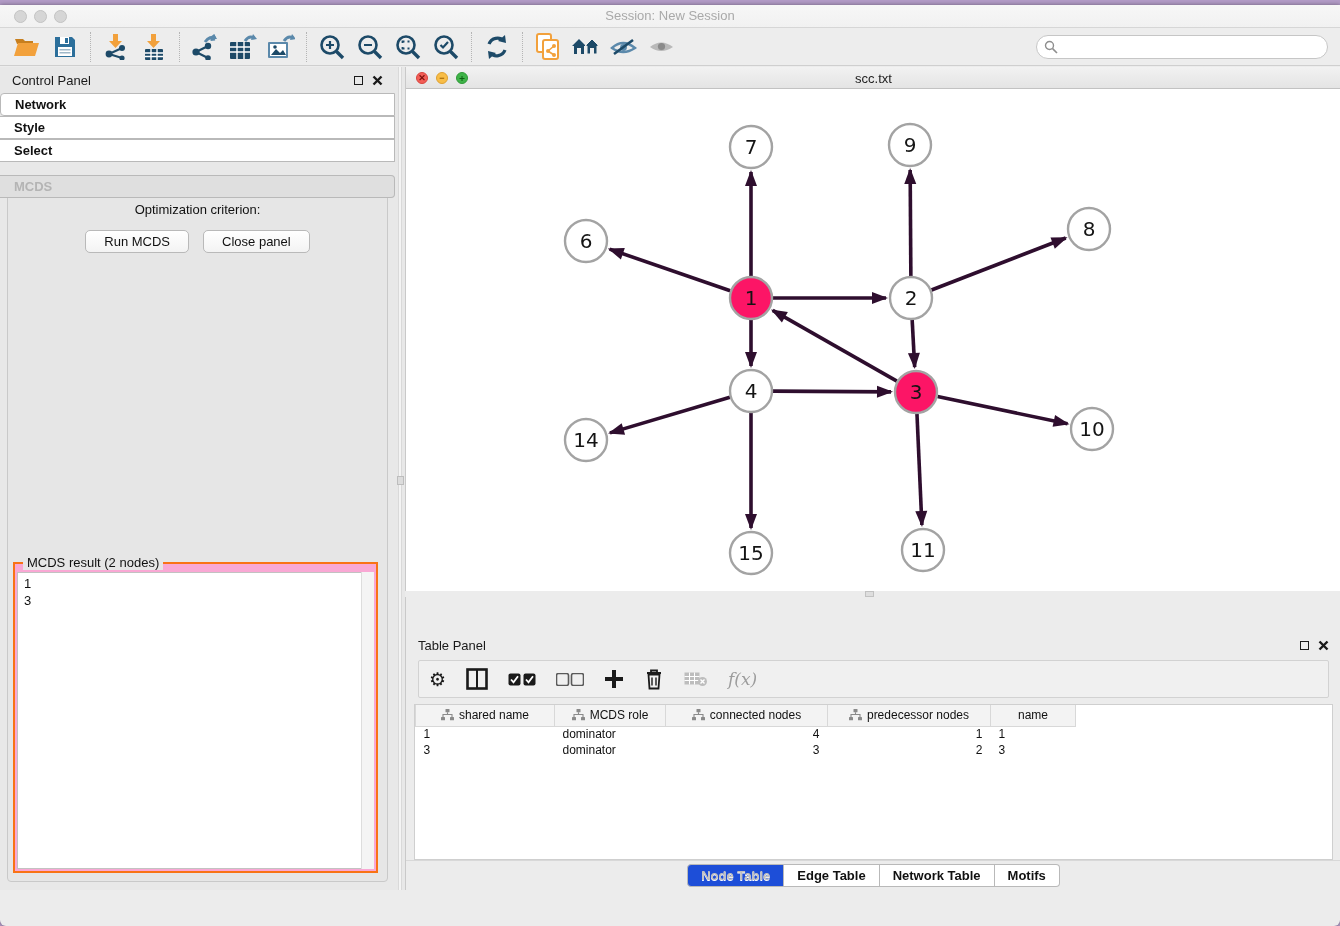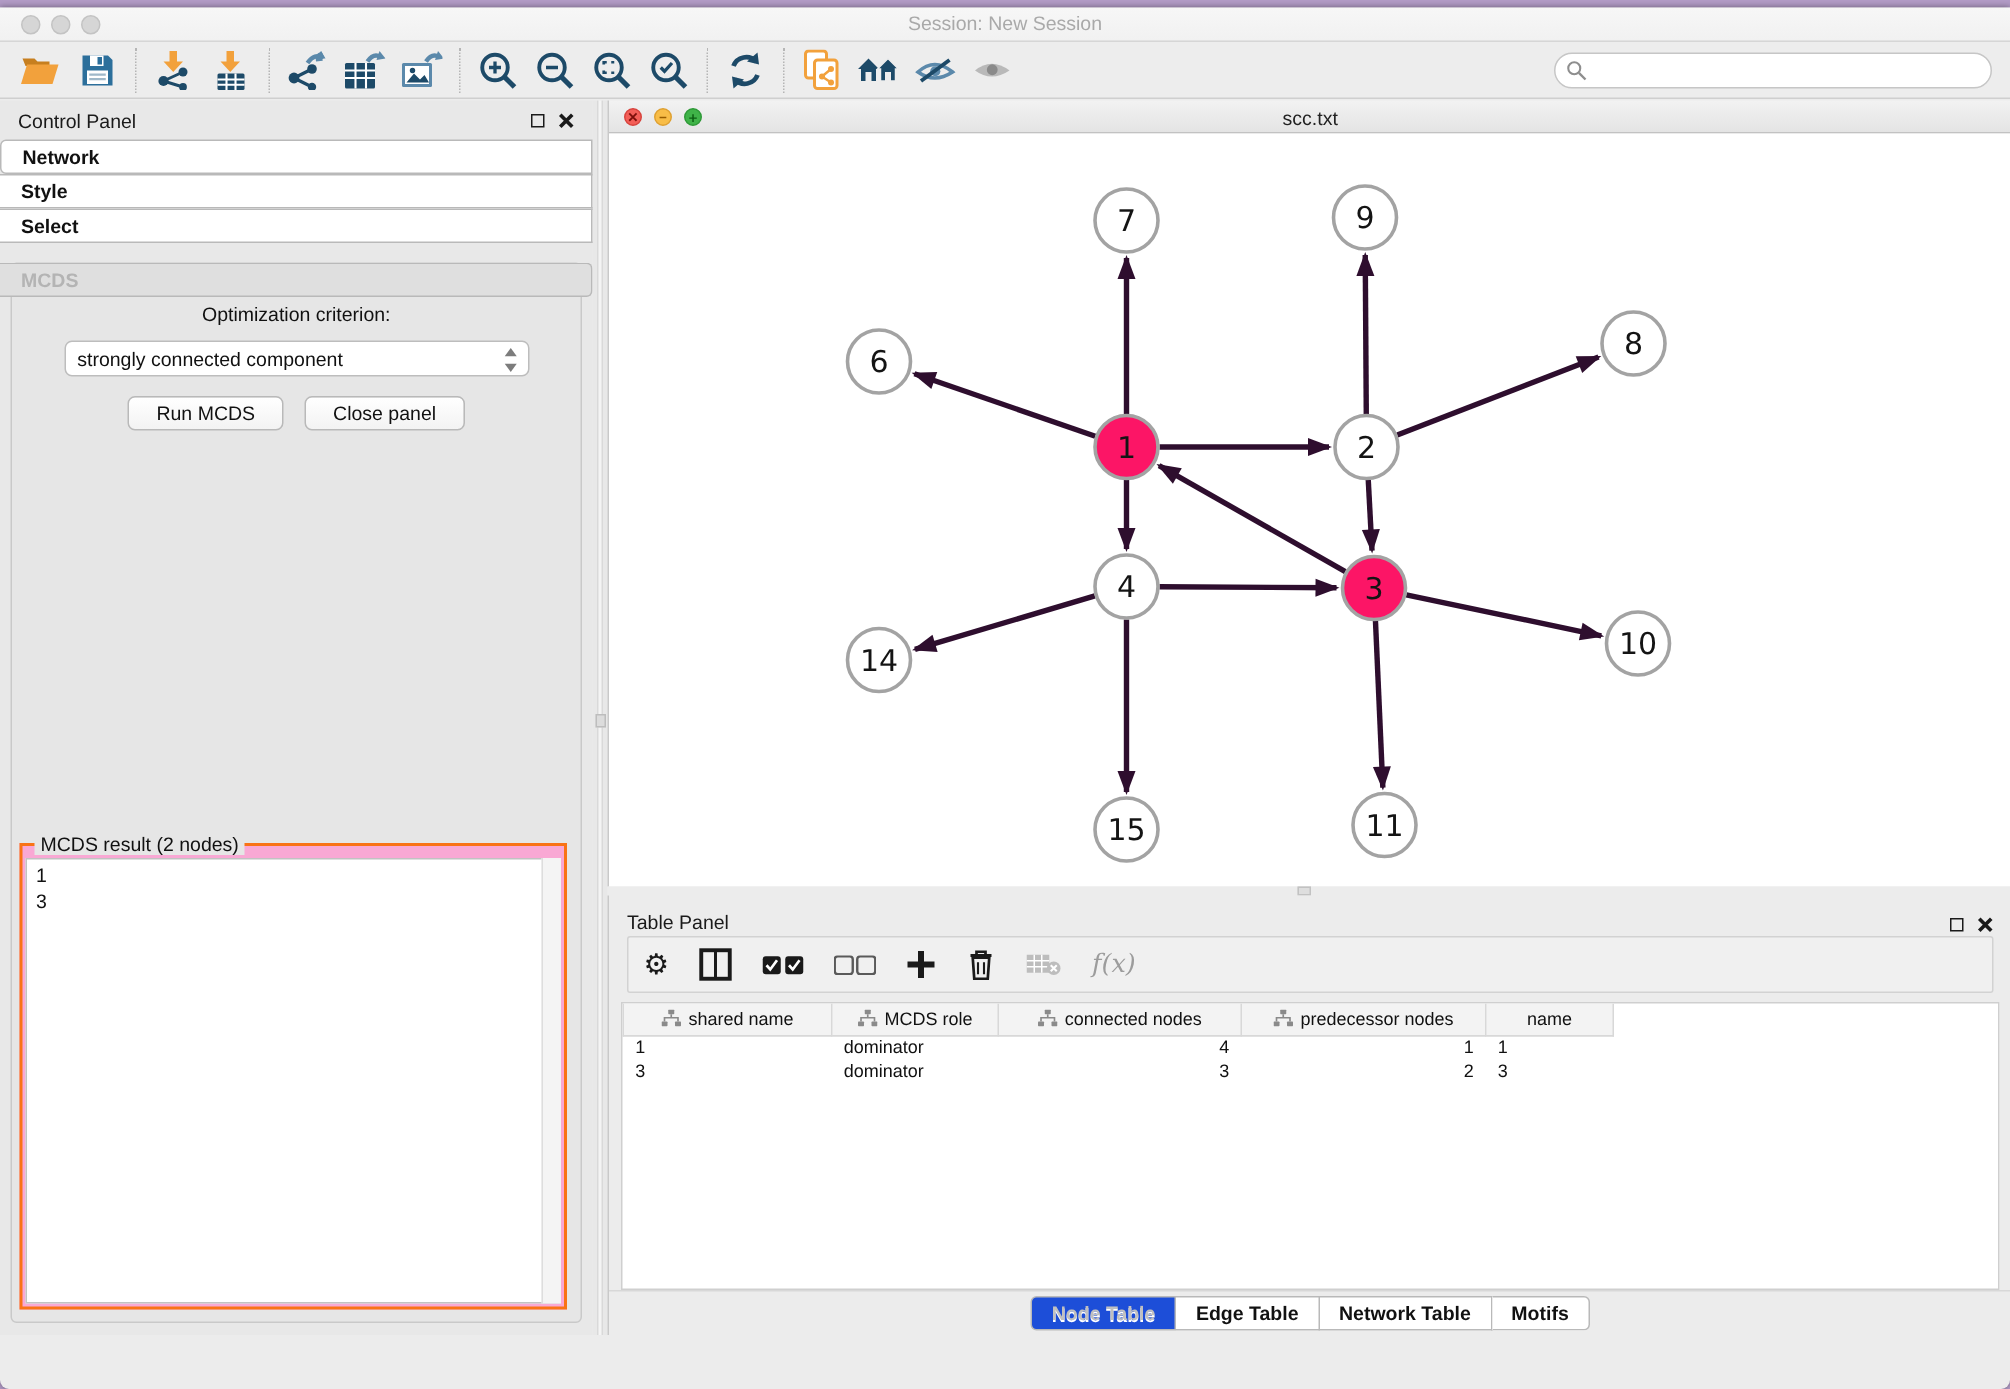--- a/index.html
+++ b/index.html
@@ -305,15 +305,6 @@
         </div>
       <div class="cp-body">
         <div class="opt-label">Optimization criterion:</div>
-        <div class="combo">
-          <span class="combo-text">strongly connected component</span>
-          <span class="combo-arrows">
-              <svg width="11" height="18" viewBox="0 0 11 18">
-                <path d="M5.5 1 L9.5 6.5 H1.5 z" fill="#7c7c7c"></path>
-                <path d="M5.5 17 L1.5 11.5 H9.5 z" fill="#7c7c7c"></path>
-              </svg>
-            </span>
-        </div>
         <div class="btn-row">
           <button class="mac-btn">Run MCDS</button>
           <button class="mac-btn">Close panel</button>

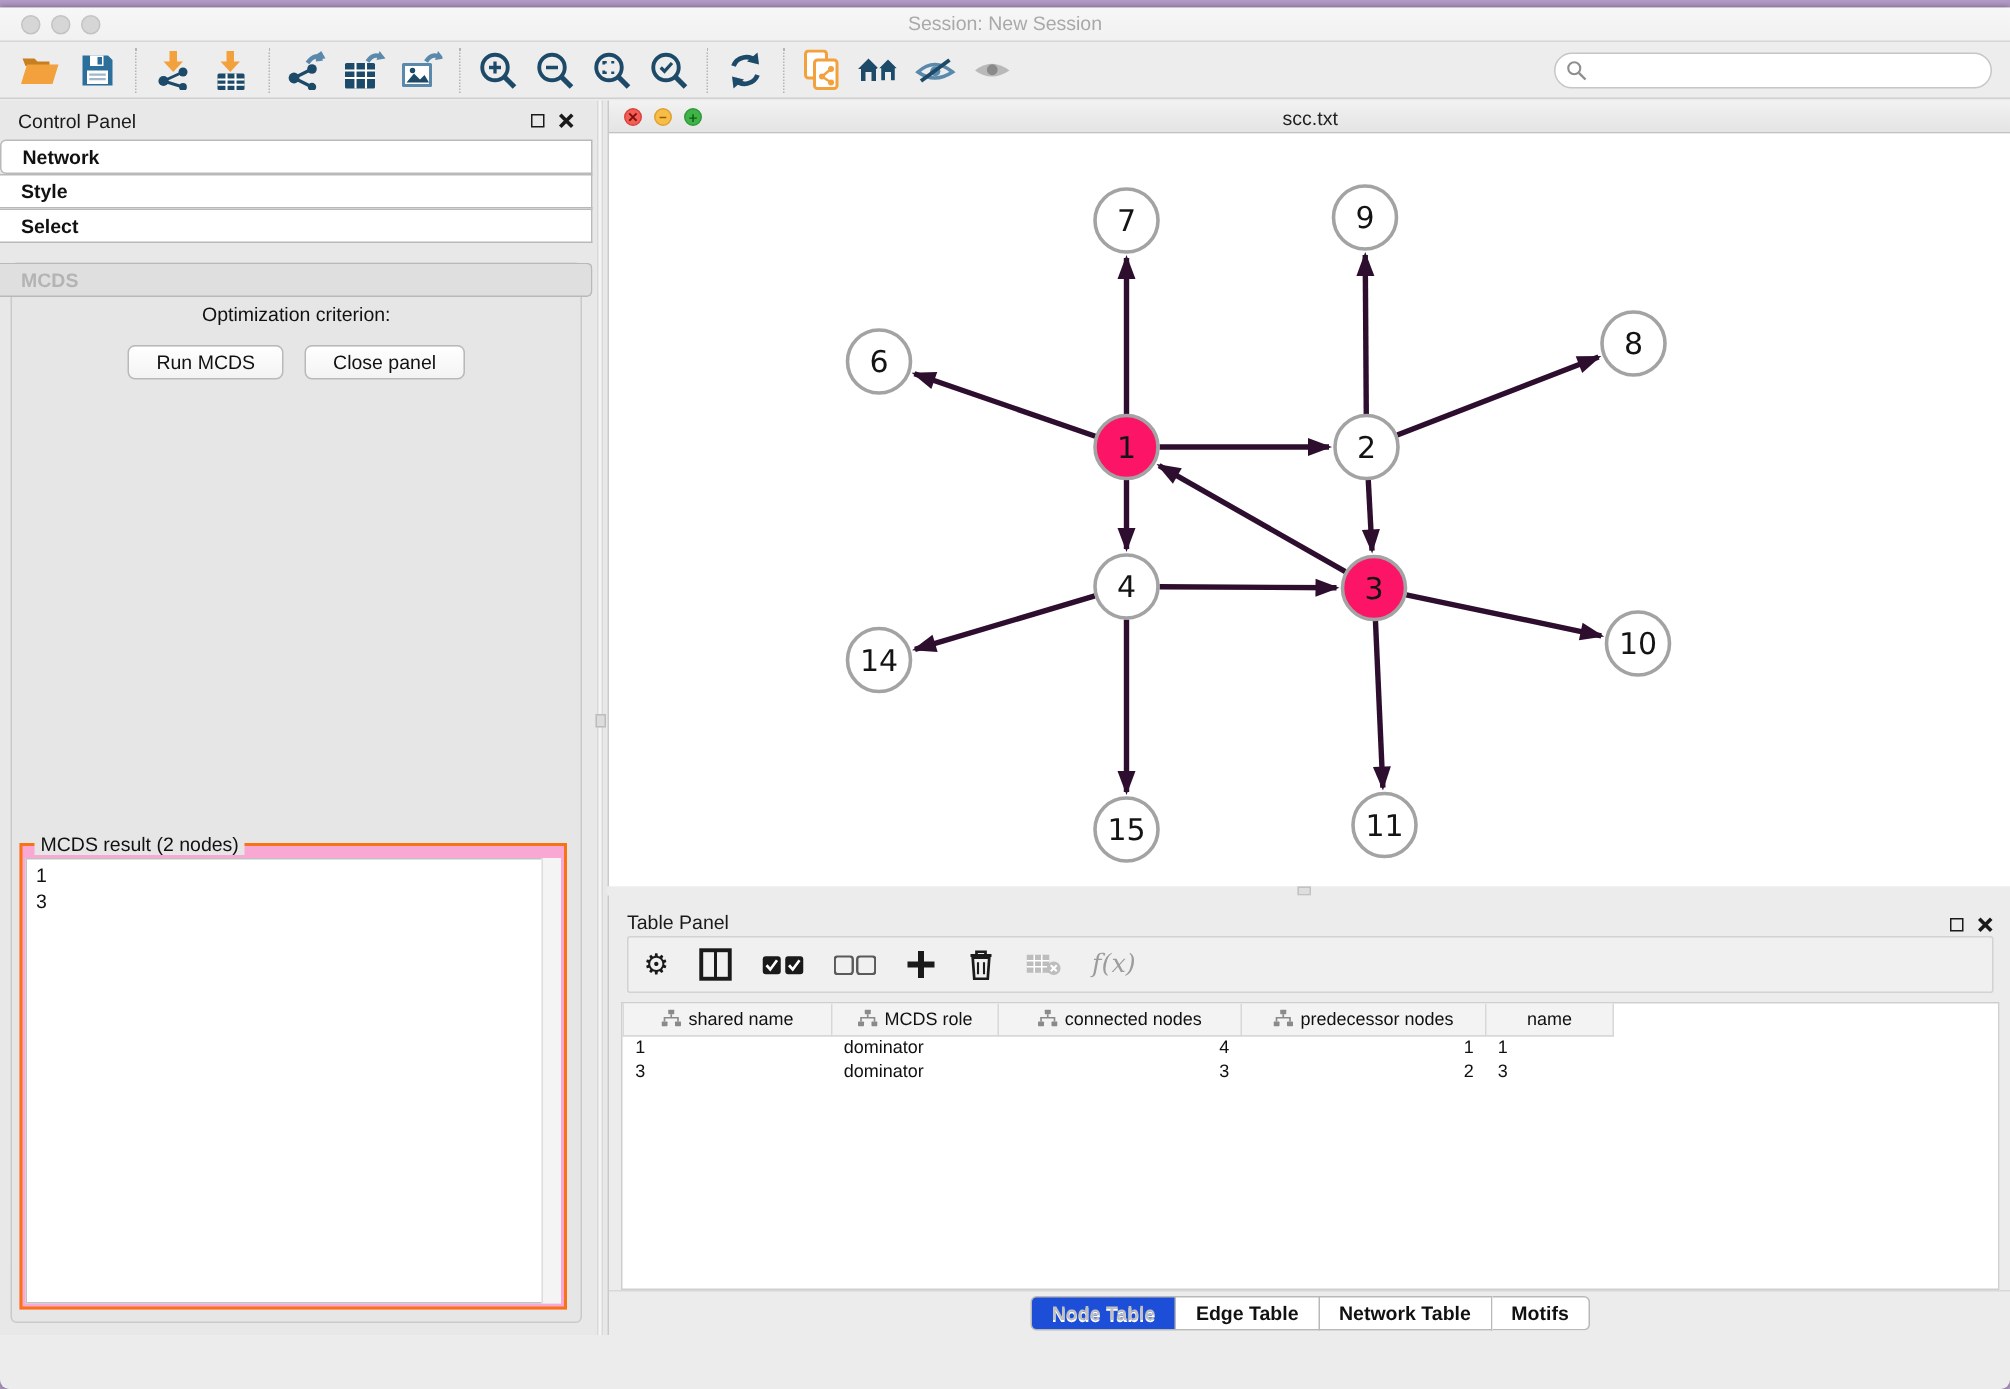--- a/index.html
+++ b/index.html
@@ -64,7 +64,7 @@
 
   
   .table-panel { flex:1; background:#ececec; border-left:1px solid #c9c9c9; position:relative; display:flex; flex-direction:column; }
-  .tp-header { height:25px; display:flex; align-items:flex-end; padding:0 12px; }
+  .tp-header { height:25px; display:flex; align-items:center; padding:0 12px;margin-top:36px; }
   .tp-title { font-size:13px; color:#1a1a1a; }
   .tp-toolbar { margin:2px 12px 6px 12px; height:38px; background:#f0f0f0; border:1px solid #d2d2d2; border-radius:2px; display:flex; align-items:center; padding:0 10px; gap:20px; }
   .tp-tool { display:flex; align-items:center; justify-content:center; }

